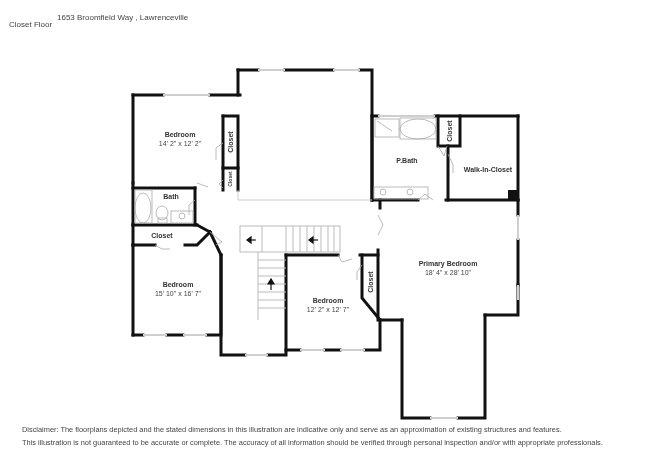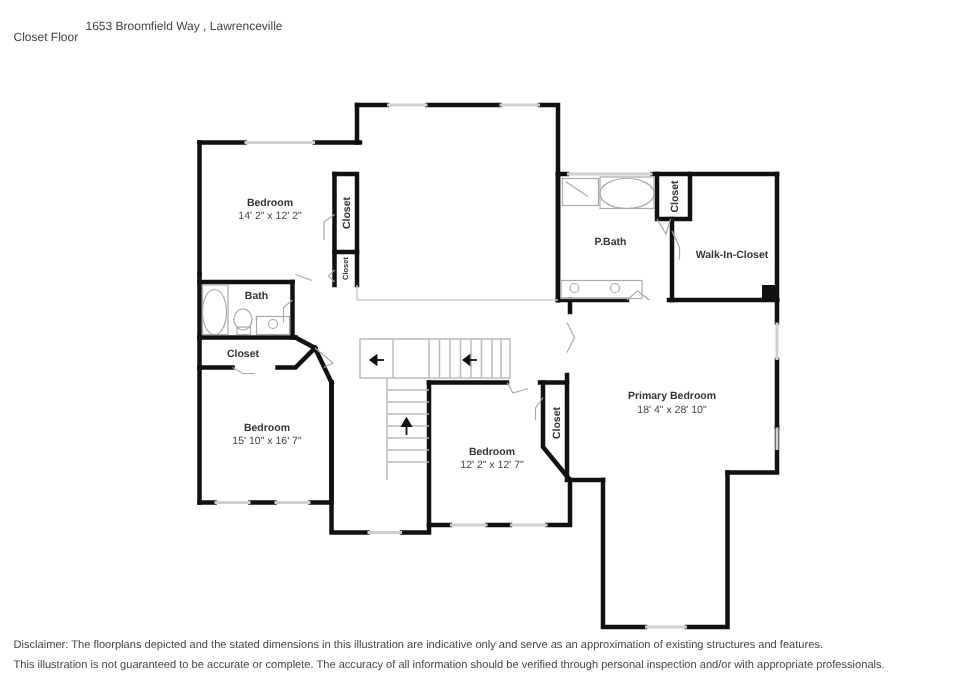--- a/index.html
+++ b/index.html
@@ -10,7 +10,7 @@
     .plan { position: absolute; left: 0; top: 0; }
     .lbl { font-family: "Liberation Sans", sans-serif; font-size: 7px; font-weight: bold; fill: #333; }
     .dim { font-family: "Liberation Sans", sans-serif; font-size: 7px; fill: #444; }
-    .disc { position: absolute; left: 9px; font-size: 7.4px; color: #444; white-space: nowrap; }
+    .disc { position: absolute; left: 22px; font-size: 7.4px; color: #444; white-space: nowrap; }
     .disc.d1 { top: 425px; }
     .disc.d2 { top: 438px; }
   </style>

